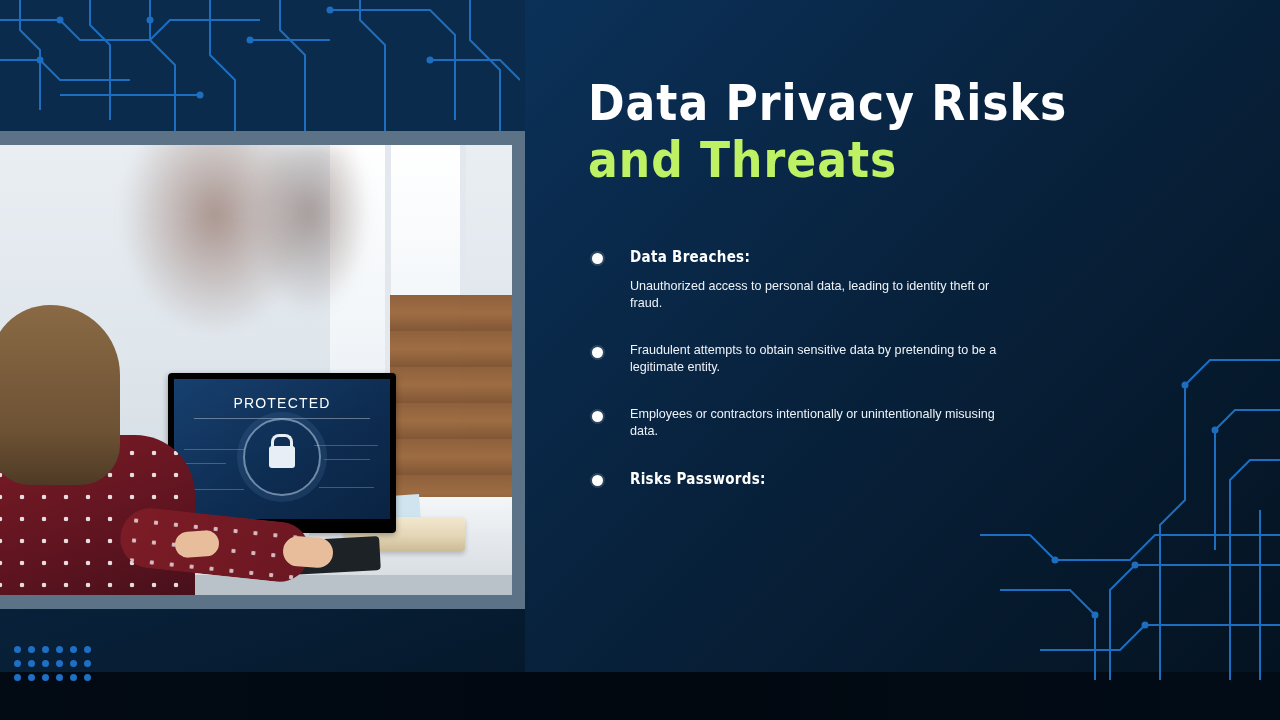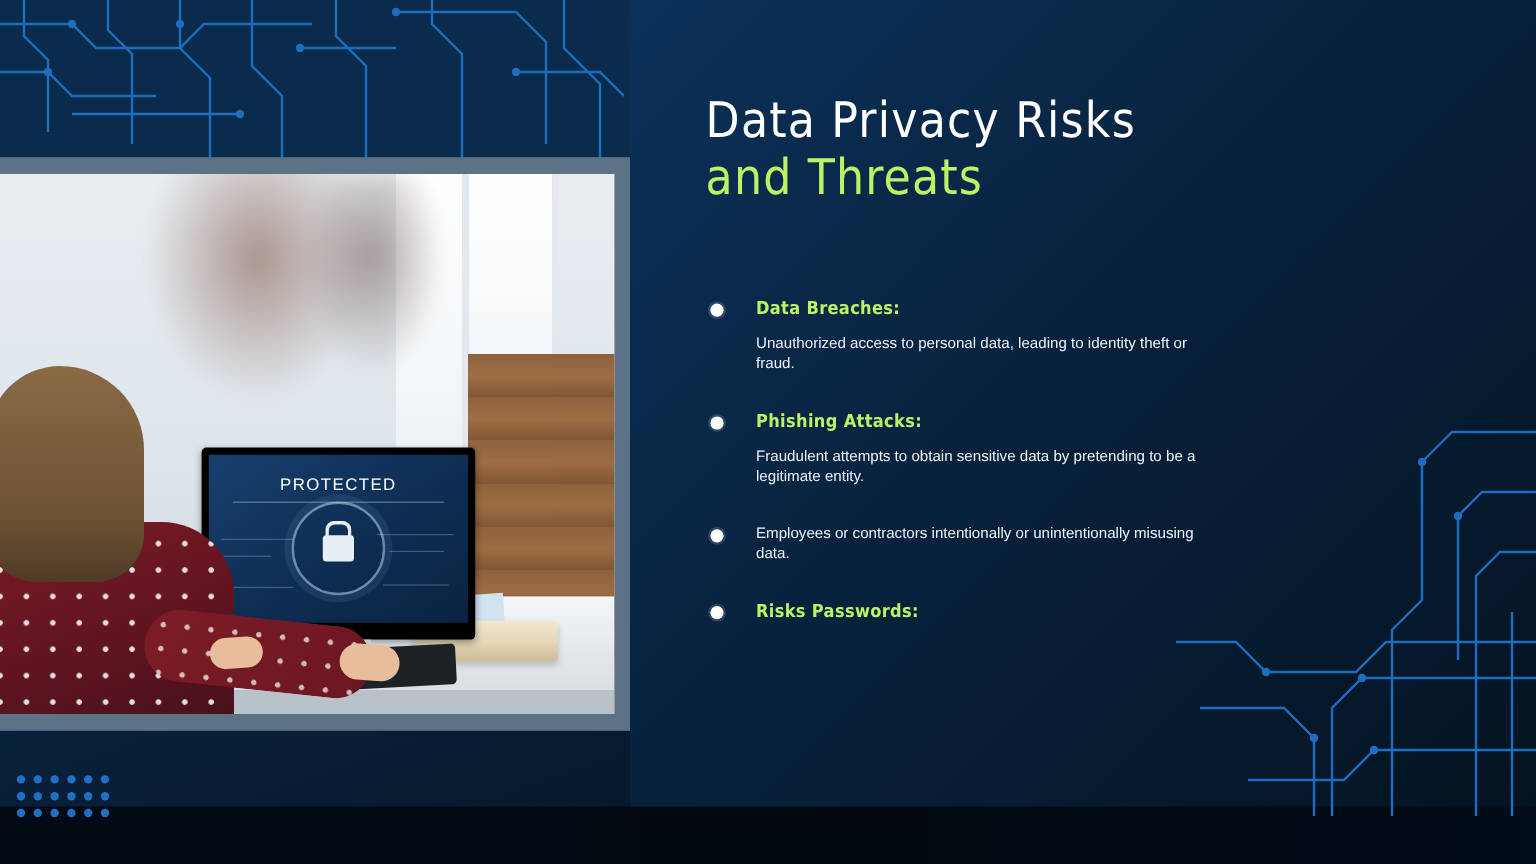--- a/index.html
+++ b/index.html
@@ -277,8 +277,8 @@
   }
   .title-1, .title-2 {
     font-family: "DejaVu Sans", sans-serif;
-    font-weight: normal;
-    font-size: 41px;
+    font-weight: bold;
+    font-size: 49px;
     letter-spacing: 1px;
     line-height: 1.08;
     margin: 0;

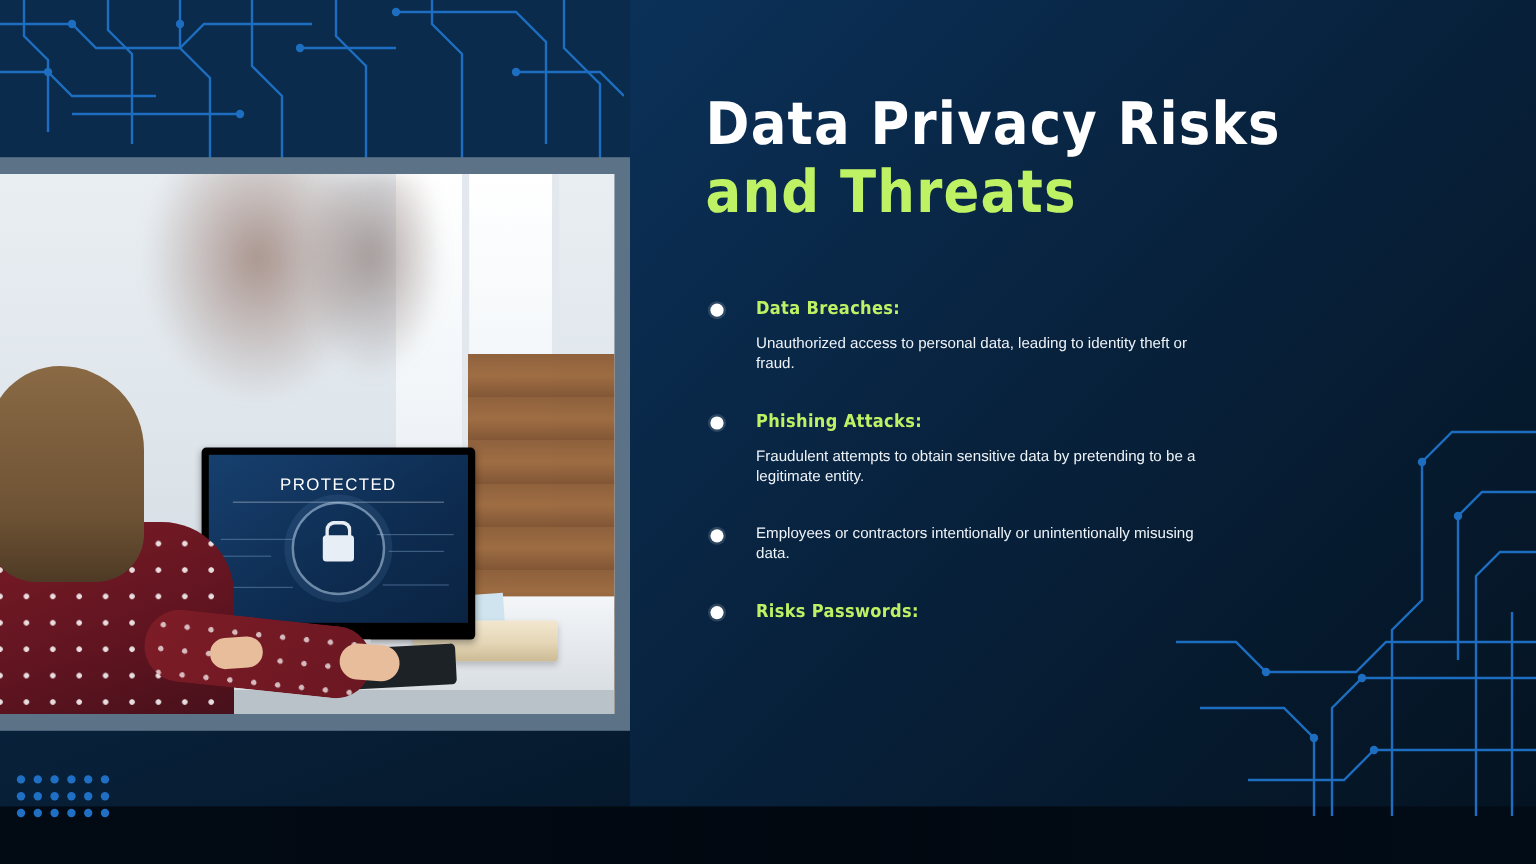--- a/index.html
+++ b/index.html
@@ -308,7 +308,7 @@
   }
   .bullet-head {
     margin-left: 38px;
-    color: #bef264;
+    color: #ffffff;
     font-family: "DejaVu Sans", sans-serif;
     font-weight: bold;
     font-size: 15px;

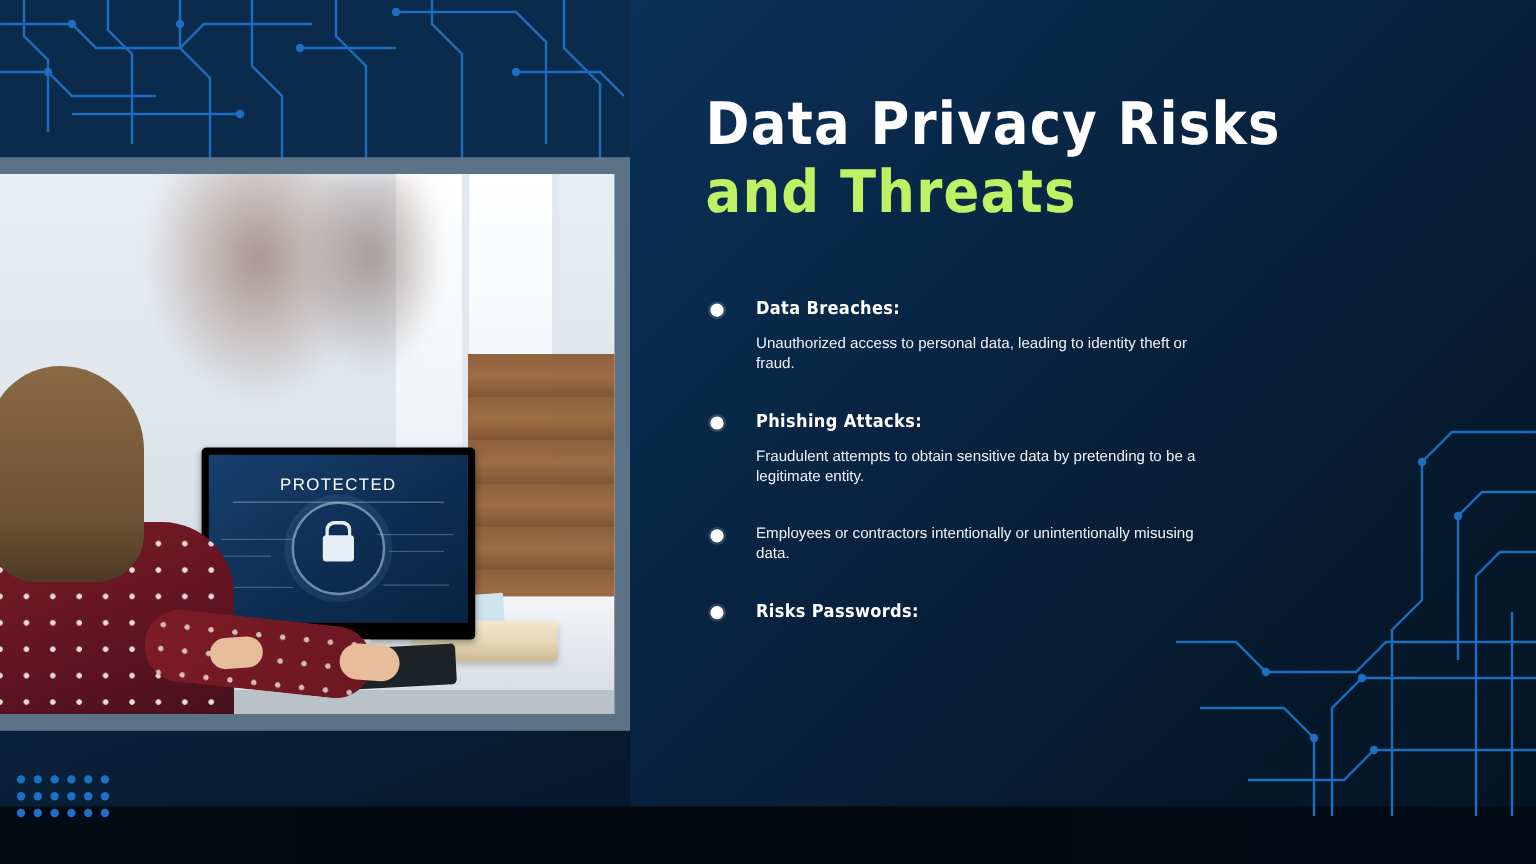--- a/index.html
+++ b/index.html
@@ -456,7 +456,6 @@
 
     <div class="bullet">
       <span class="bullet-dot"></span>
-      <div class="bullet-head">Phishing Attacks:</div>
       <div class="bullet-body">Fraudulent attempts to obtain sensitive data by pretending to be a legitimate entity.</div>
     </div>
 

